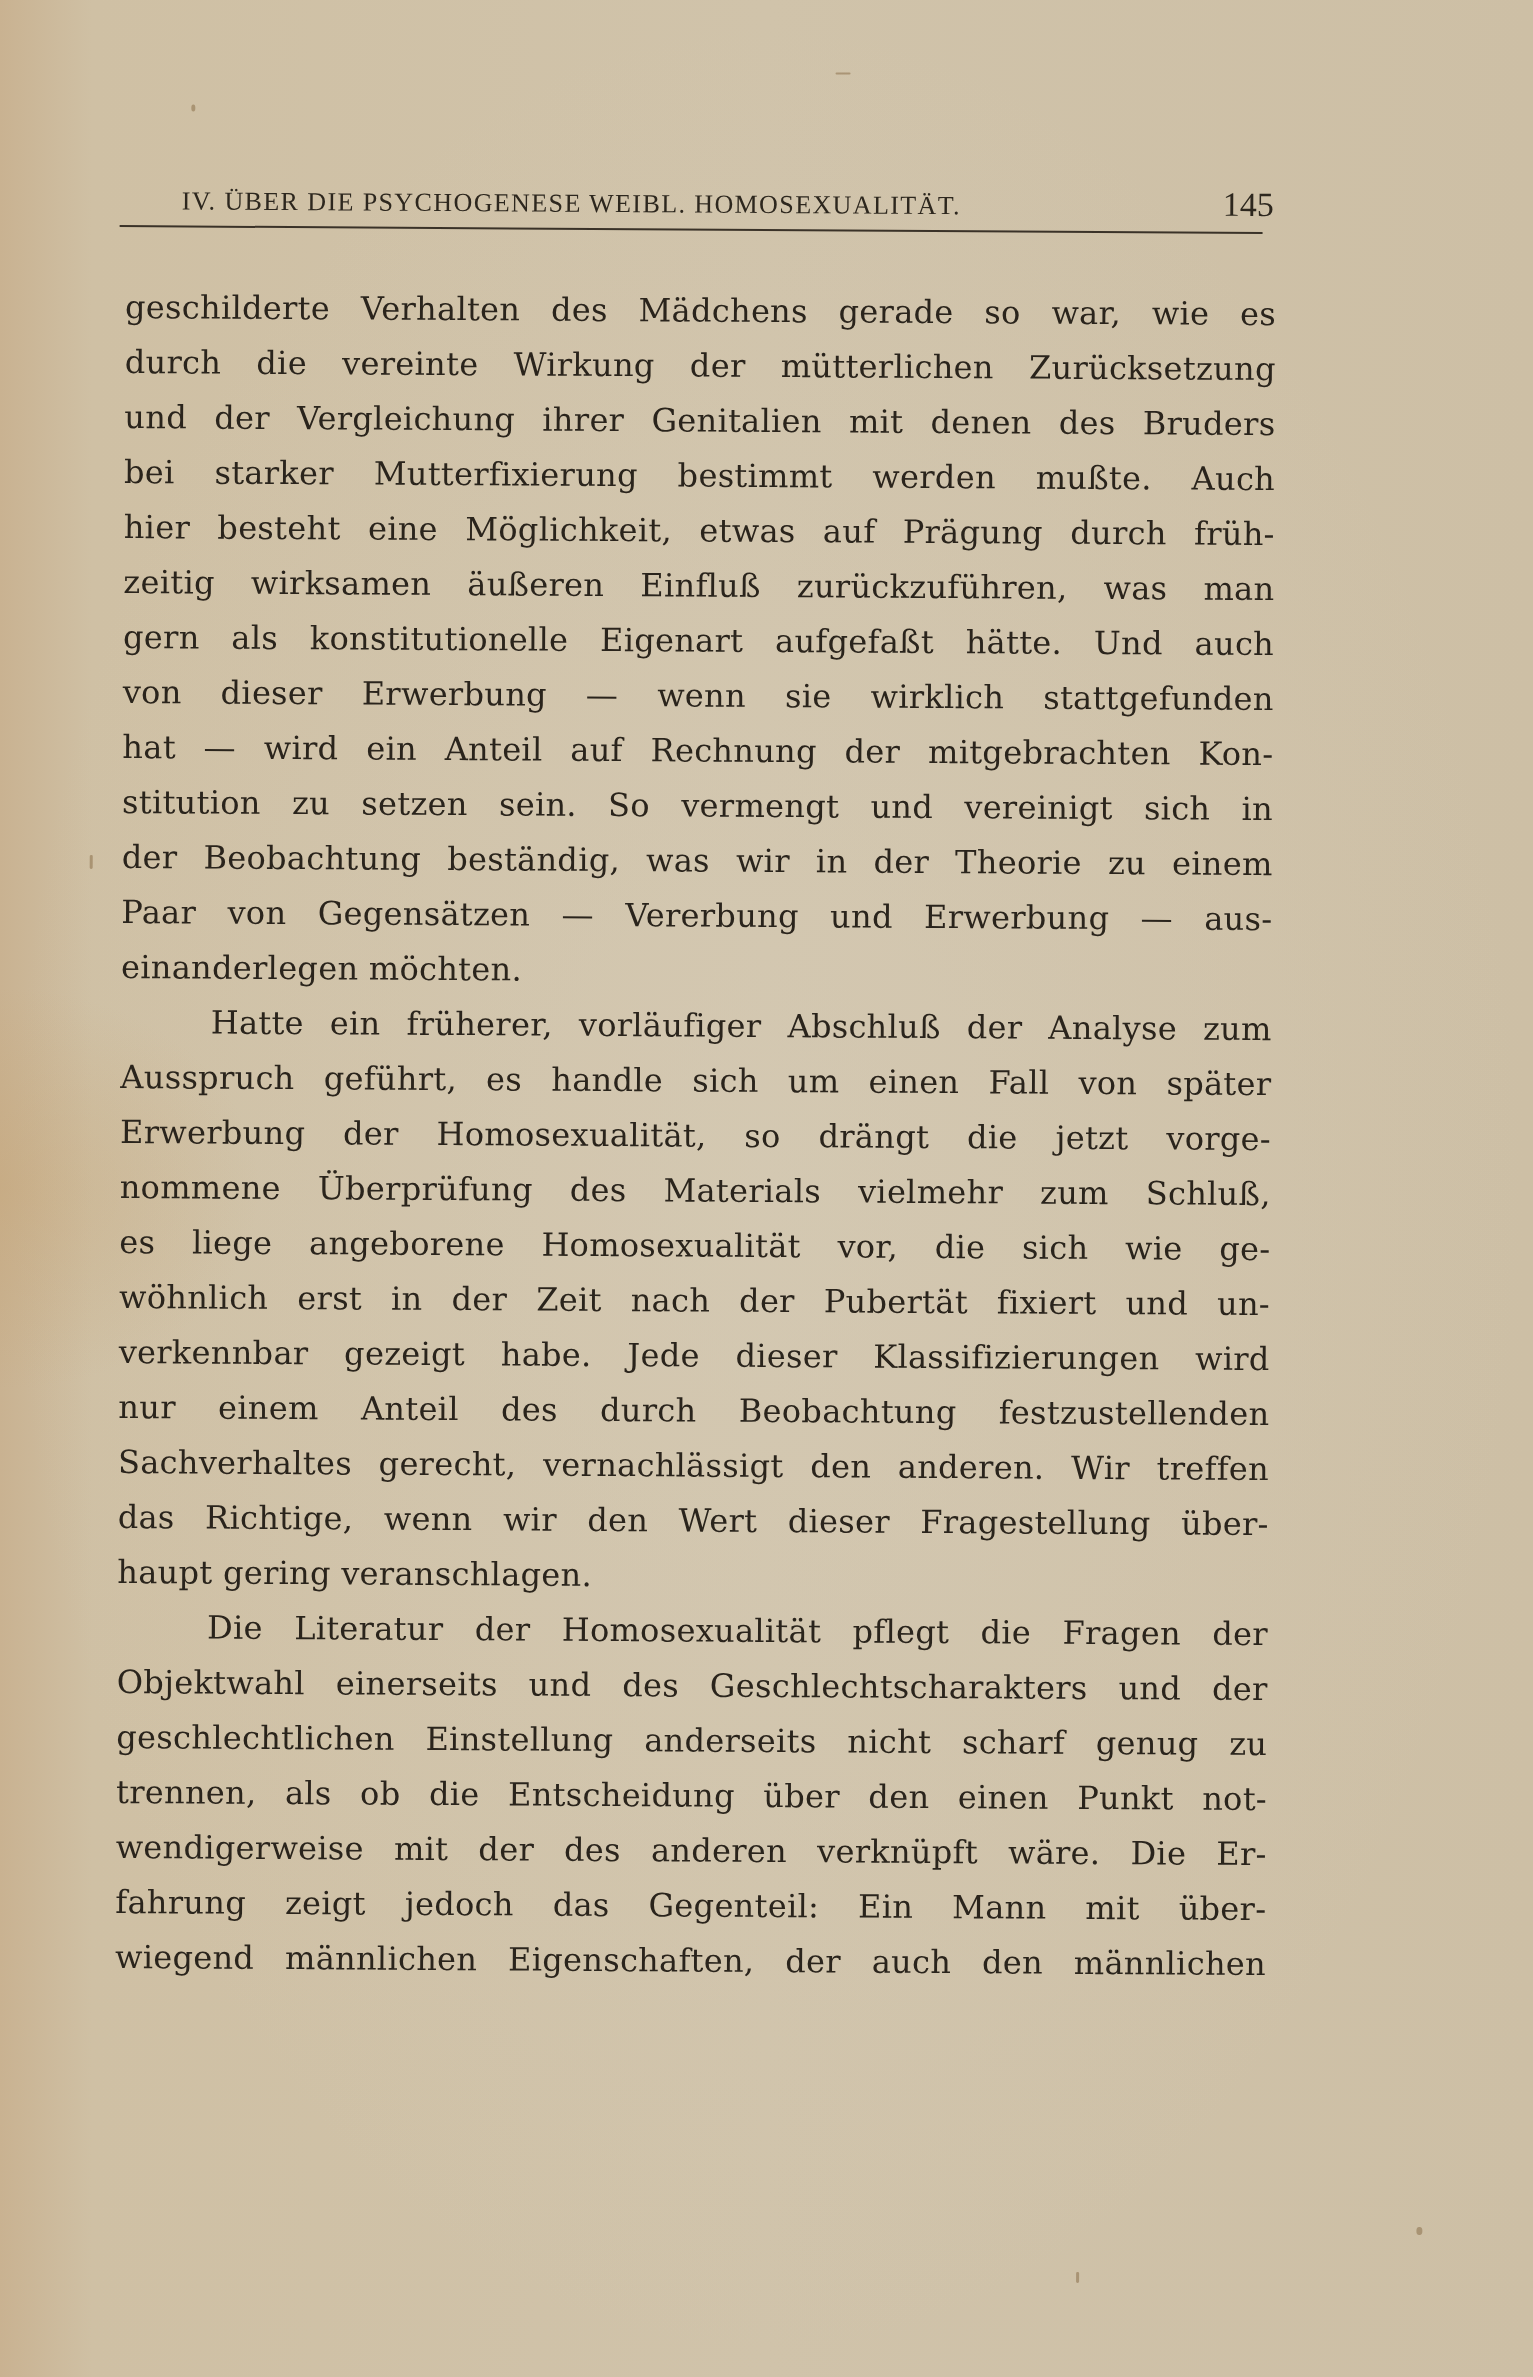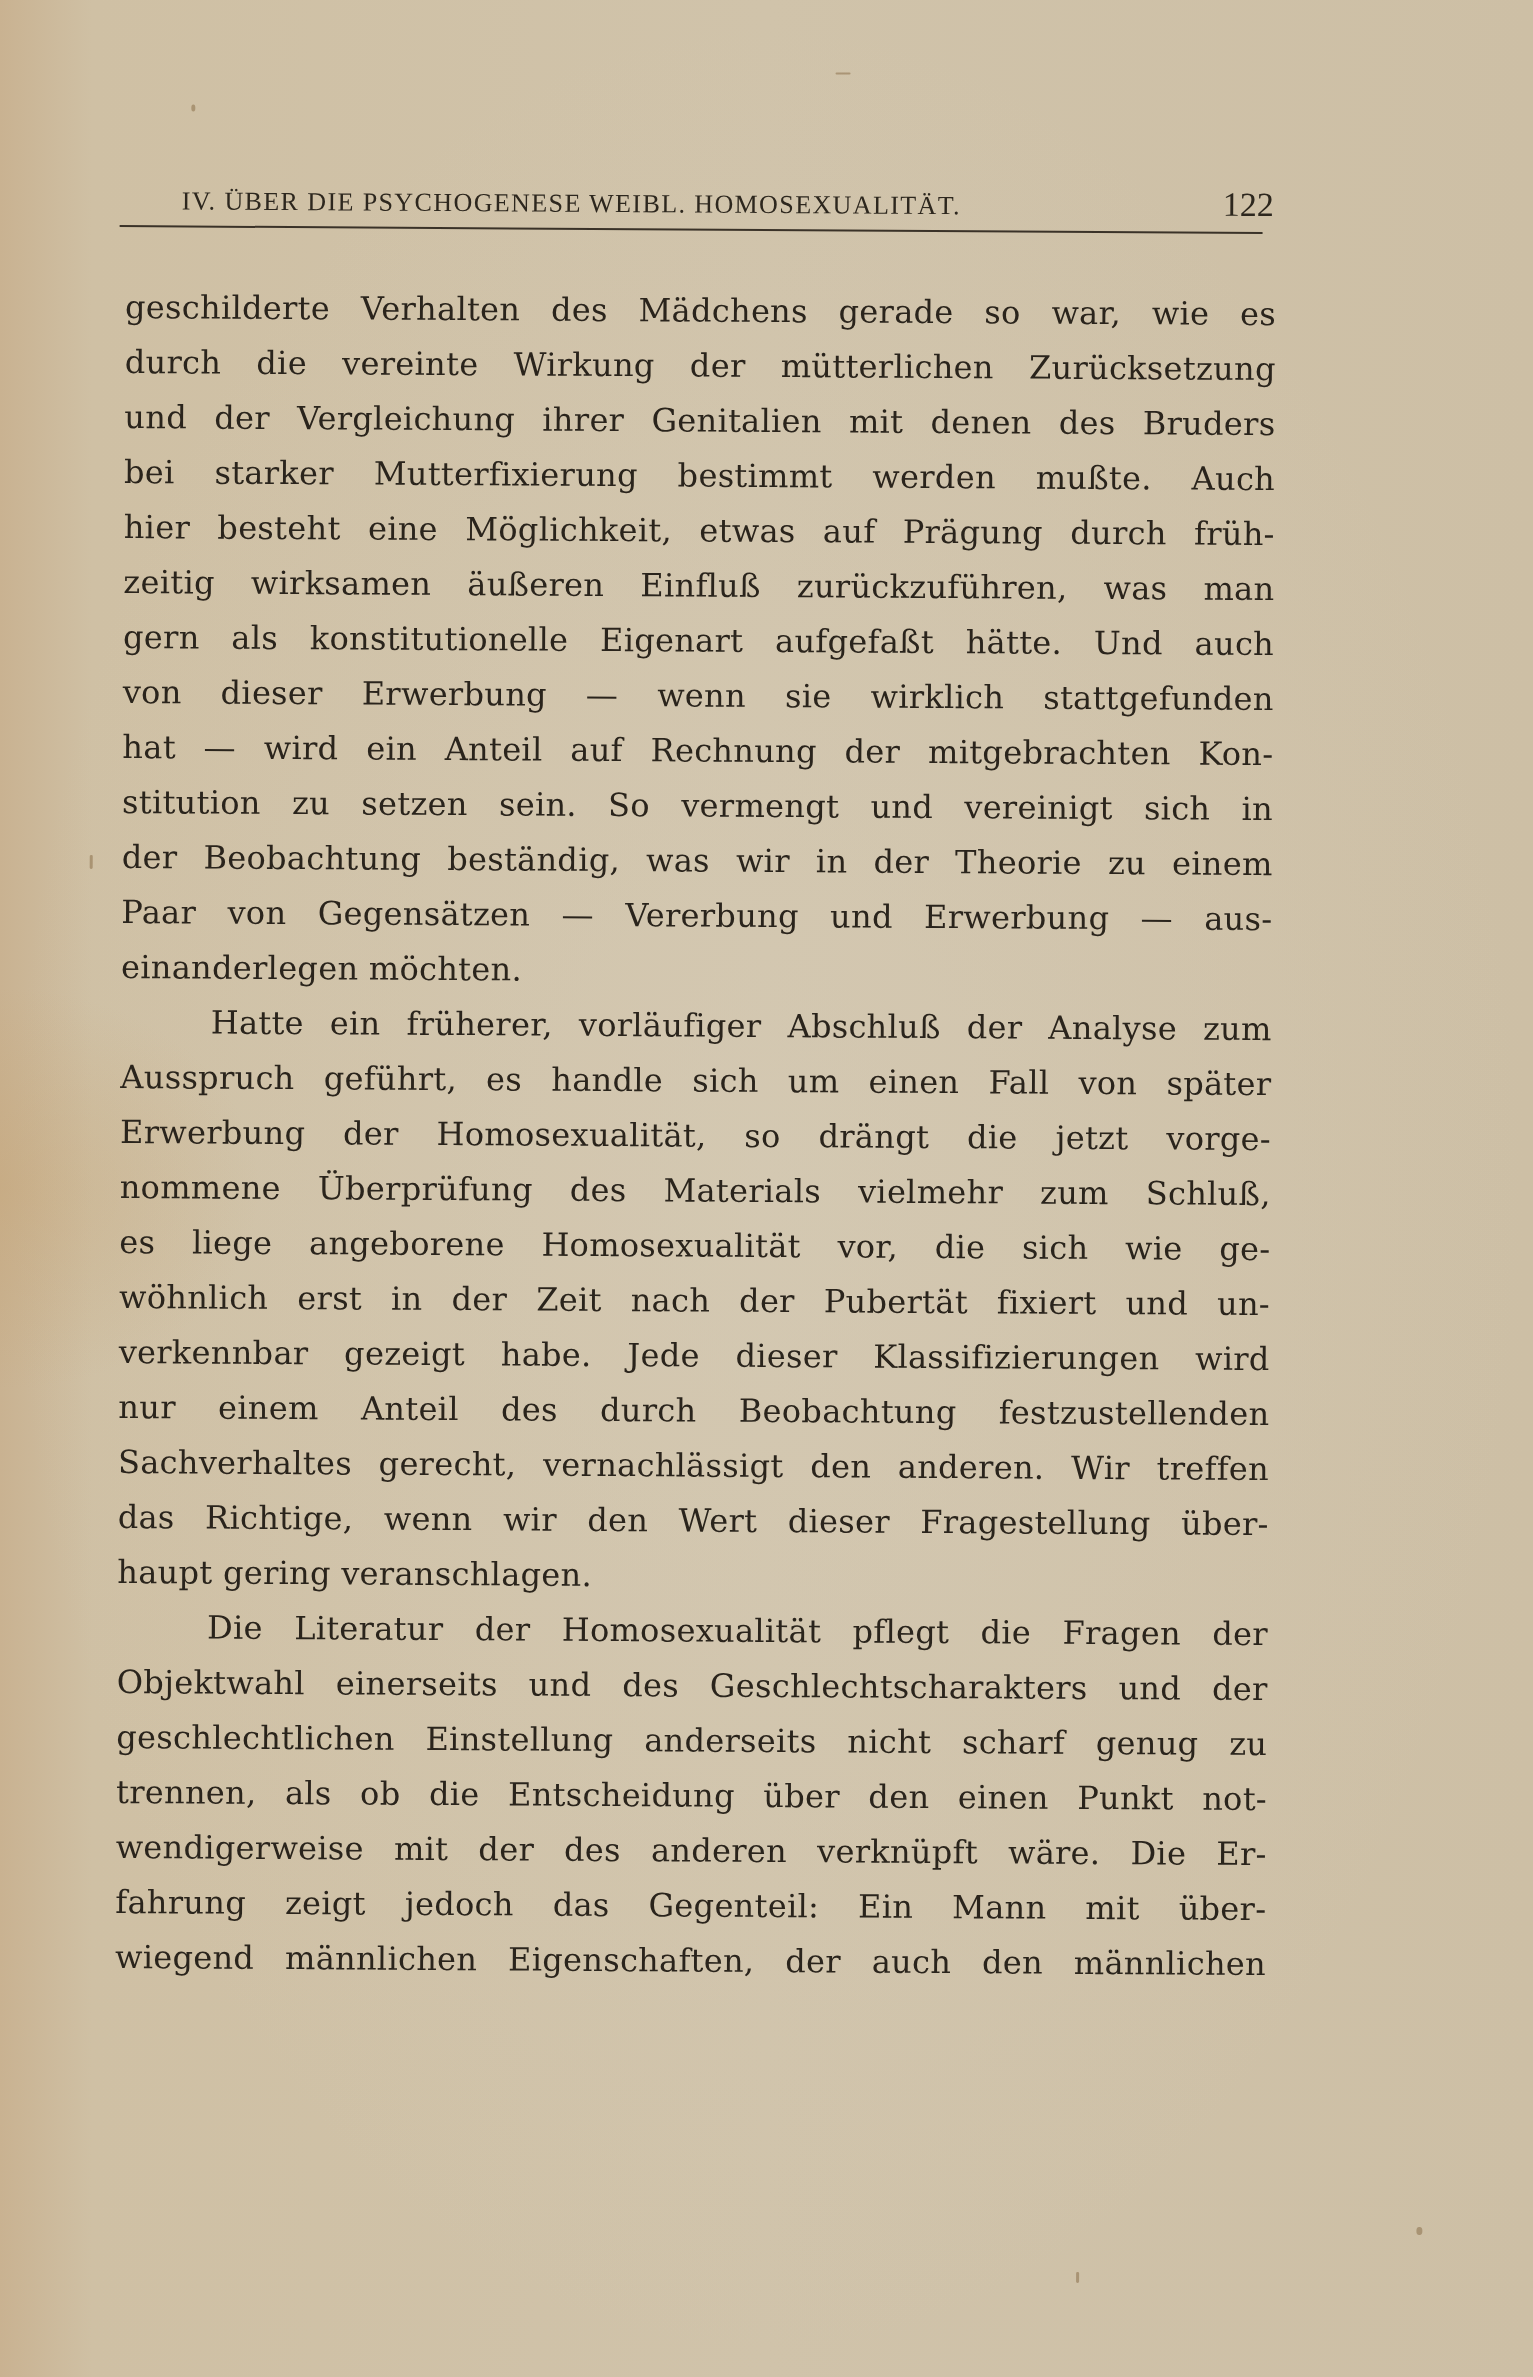--- a/index.html
+++ b/index.html
@@ -93,7 +93,7 @@
 <div class="page">
   <div class="running-head">
     <span class="running-title">IV. ÜBER DIE PSYCHOGENESE WEIBL. HOMOSEXUALITÄT.</span>
-    <span class="page-number">122</span>
+    <span class="page-number">145</span>
   </div>
   <div class="head-rule"></div>
 

